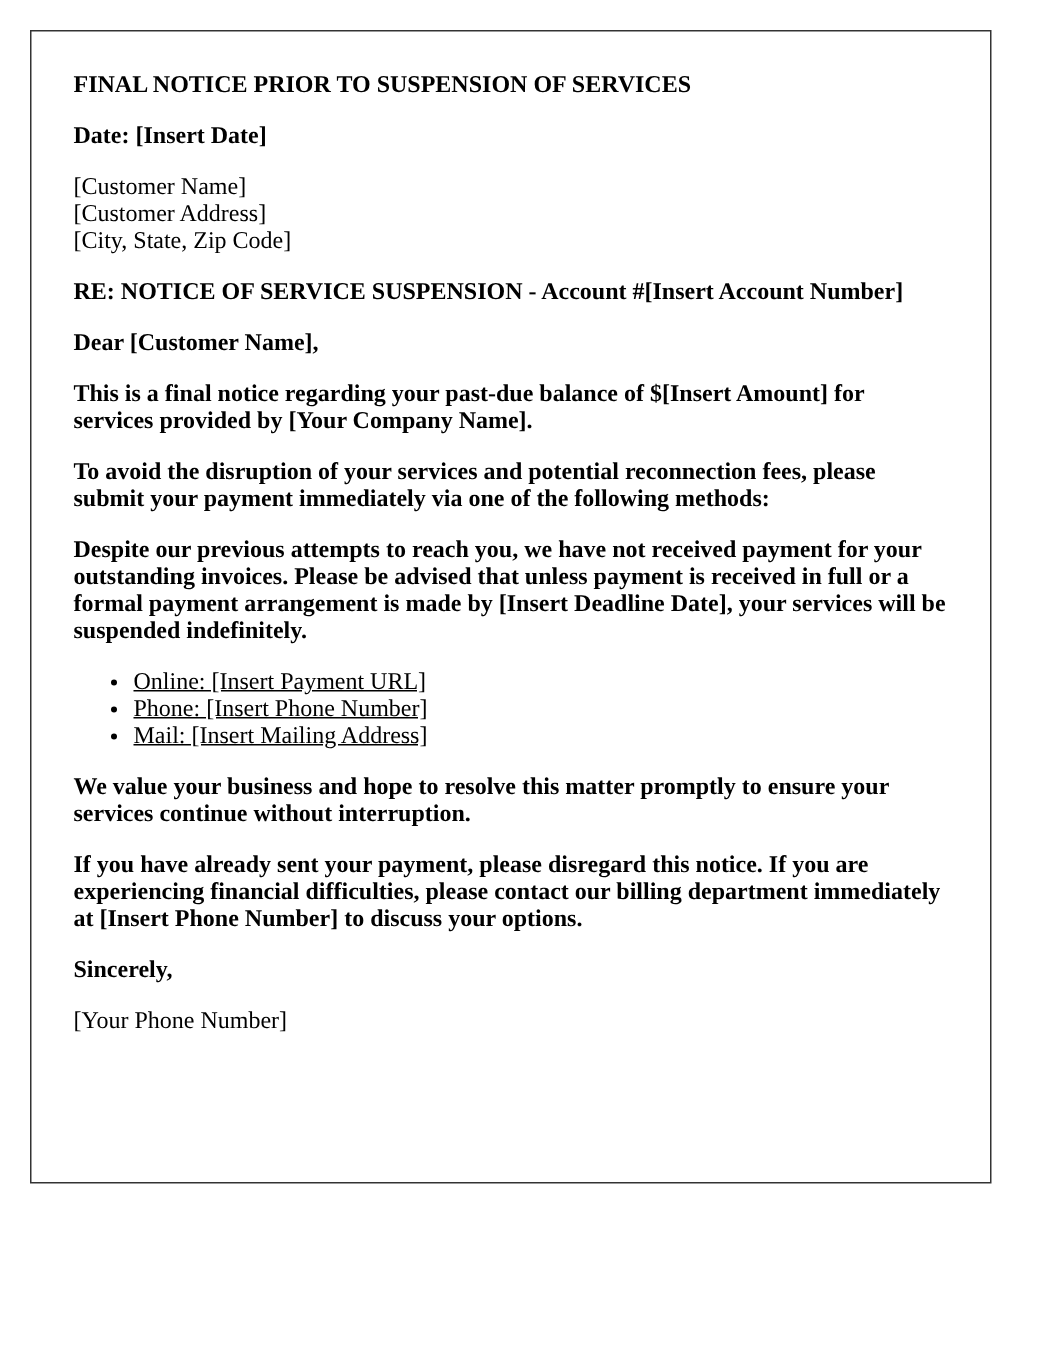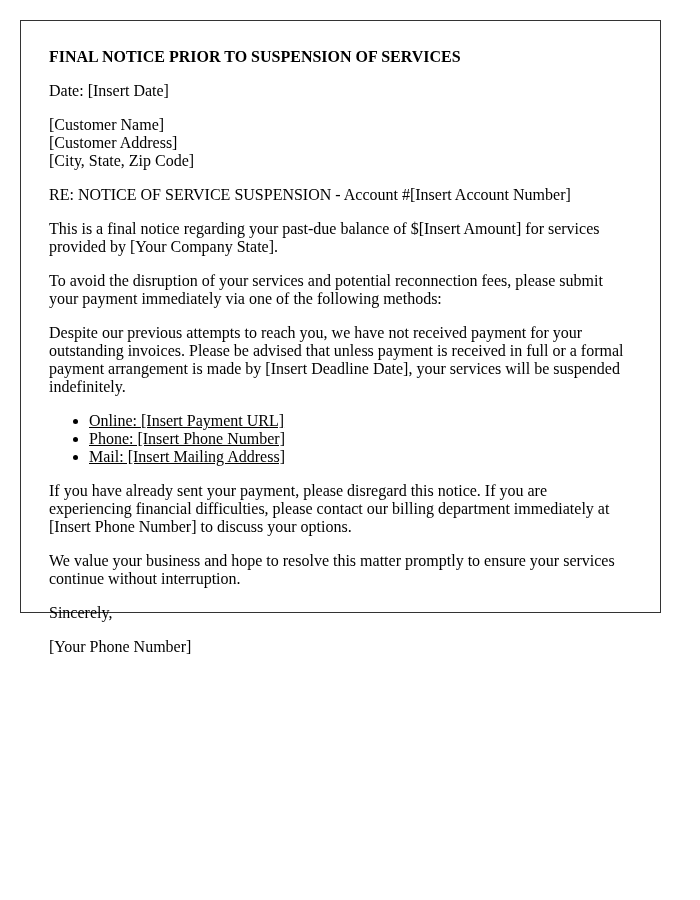--- a/index.html
+++ b/index.html
@@ -7,7 +7,7 @@
     .letter {
       position: absolute;
       left: 20px; top: 20px;
-      width: 641px; height: 593px;
+      width: 641px; height: 769px;
       box-sizing: border-box;
       border: 1px solid #333;
       padding: 27px 28px 0 28px;

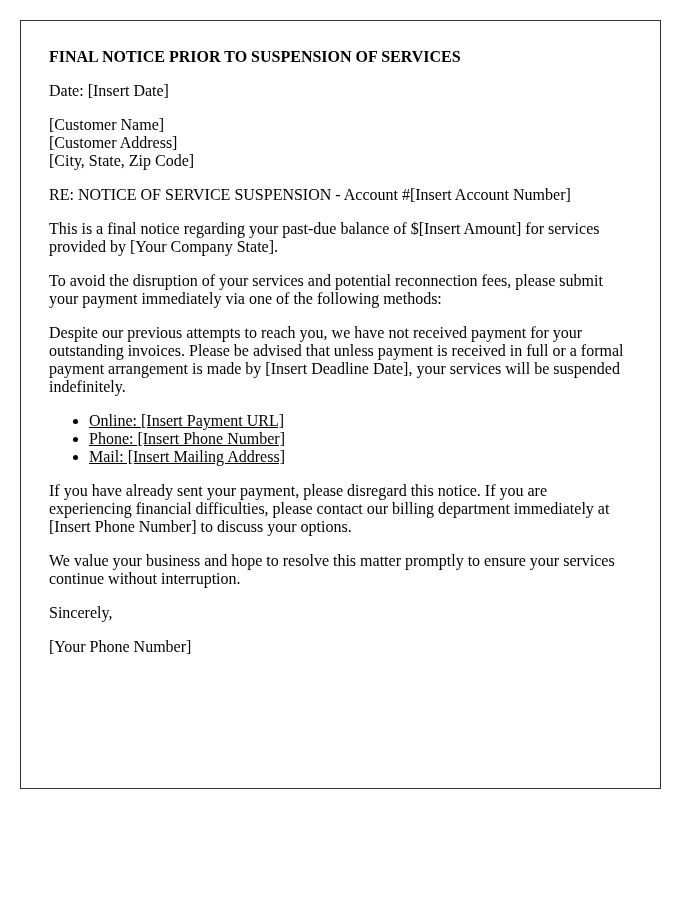--- a/index.html
+++ b/index.html
@@ -15,7 +15,7 @@
       line-height: 18px;
     }
     .title { font-weight: bold; font-size: 16px; margin: 0 0 16px 0; line-height: 18px; }
-    p { margin: 0 0 16px 0; }
+    p { margin: 0 0 16px 0; font-weight: bold; }
     .block { margin: 0 0 16px 0; }
     .block div { line-height: 18px; }
     ul { margin: 0 0 16px 0; padding-left: 40px; }

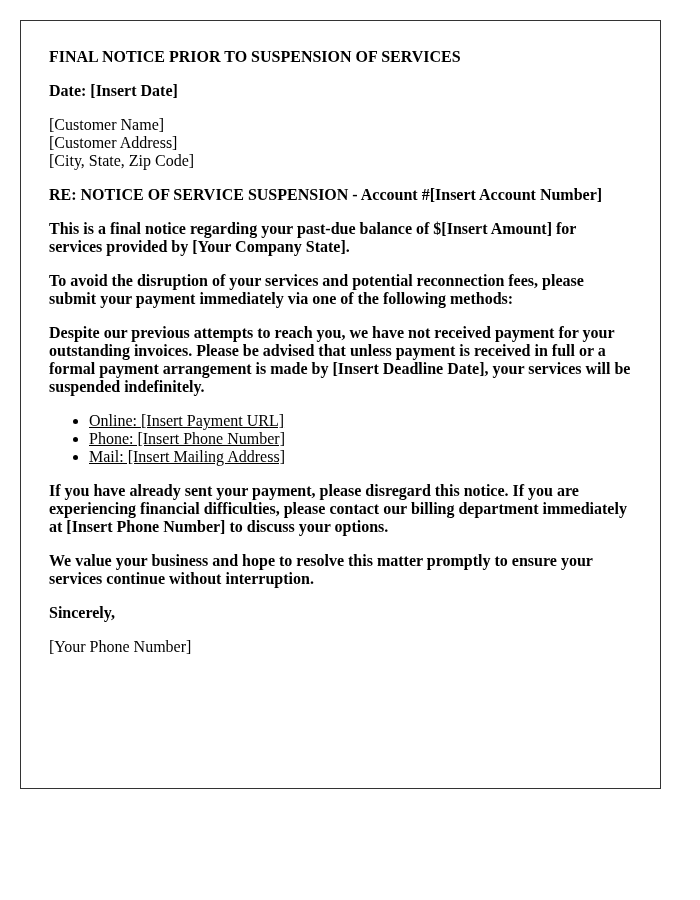--- a/index.html
+++ b/index.html
@@ -33,6 +33,7 @@
     <div>[City, State, Zip Code]</div>
   </div>
   <p>RE: NOTICE OF SERVICE SUSPENSION - Account #[Insert Account Number]</p>
+  <p>Dear [Customer Name],</p>
   <p>This is a final notice regarding your past-due balance of $[Insert Amount] for services provided by [Your Company State].</p>
   <p>To avoid the disruption of your services and potential reconnection fees, please submit your payment immediately via one of the following methods:</p>
   <p>Despite our previous attempts to reach you, we have not received payment for your outstanding invoices. Please be advised that unless payment is received in full or a formal payment arrangement is made by [Insert Deadline Date], your services will be suspended indefinitely.</p>

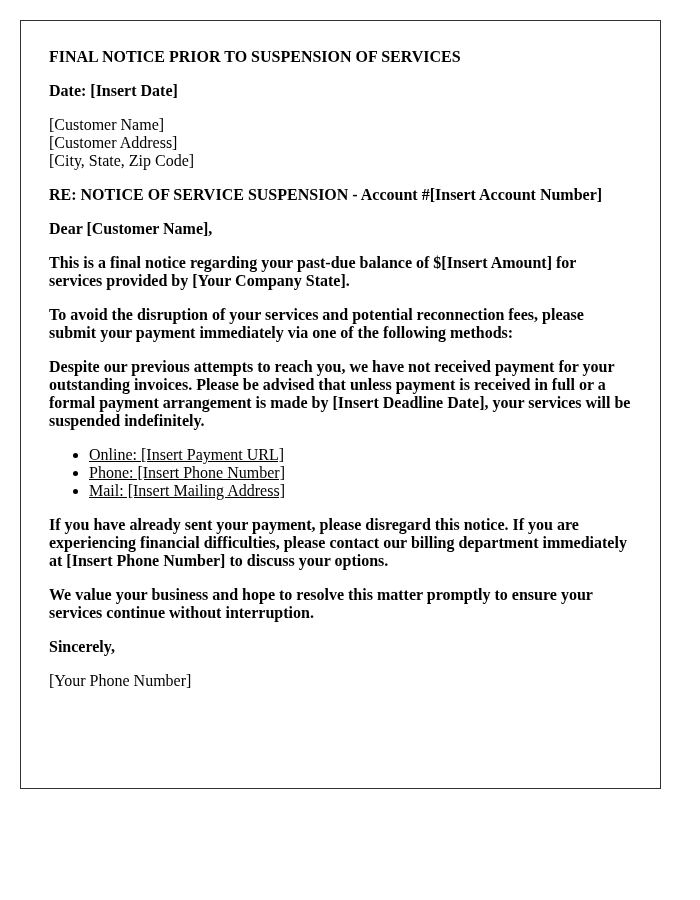--- a/index.html
+++ b/index.html
@@ -34,7 +34,7 @@
   </div>
   <p>RE: NOTICE OF SERVICE SUSPENSION - Account #[Insert Account Number]</p>
   <p>Dear [Customer Name],</p>
-  <p>This is a final notice regarding your past-due balance of $[Insert Amount] for services provided by [Your Company State].</p>
+  <p>This is a final notice regarding your past-due balance of $[Insert Amount] for services provided by [Your Company Name].</p>
   <p>To avoid the disruption of your services and potential reconnection fees, please submit your payment immediately via one of the following methods:</p>
   <p>Despite our previous attempts to reach you, we have not received payment for your outstanding invoices. Please be advised that unless payment is received in full or a formal payment arrangement is made by [Insert Deadline Date], your services will be suspended indefinitely.</p>
   <ul>

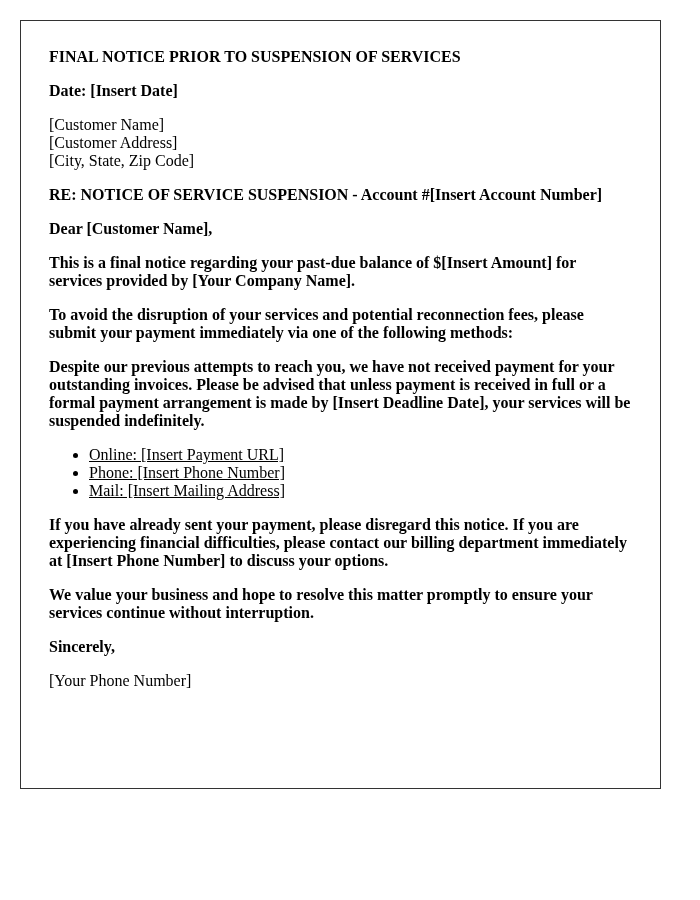--- a/index.html
+++ b/index.html
@@ -42,8 +42,8 @@
     <li>Phone: [Insert Phone Number]</li>
     <li>Mail: [Insert Mailing Address]</li>
   </ul>
+  <p>We value your business and hope to resolve this matter promptly to ensure your services continue without interruption.</p>
   <p>If you have already sent your payment, please disregard this notice. If you are experiencing financial difficulties, please contact our billing department immediately at [Insert Phone Number] to discuss your options.</p>
-  <p>We value your business and hope to resolve this matter promptly to ensure your services continue without interruption.</p>
   <p>Sincerely,</p>
   <div class="block">
     <div>[Your Phone Number]</div>

